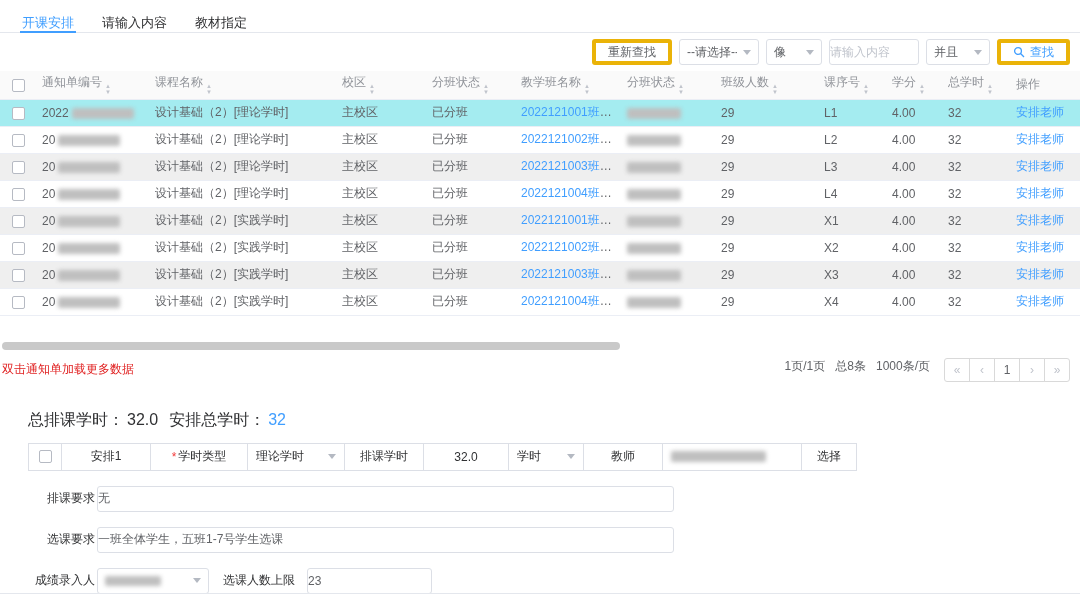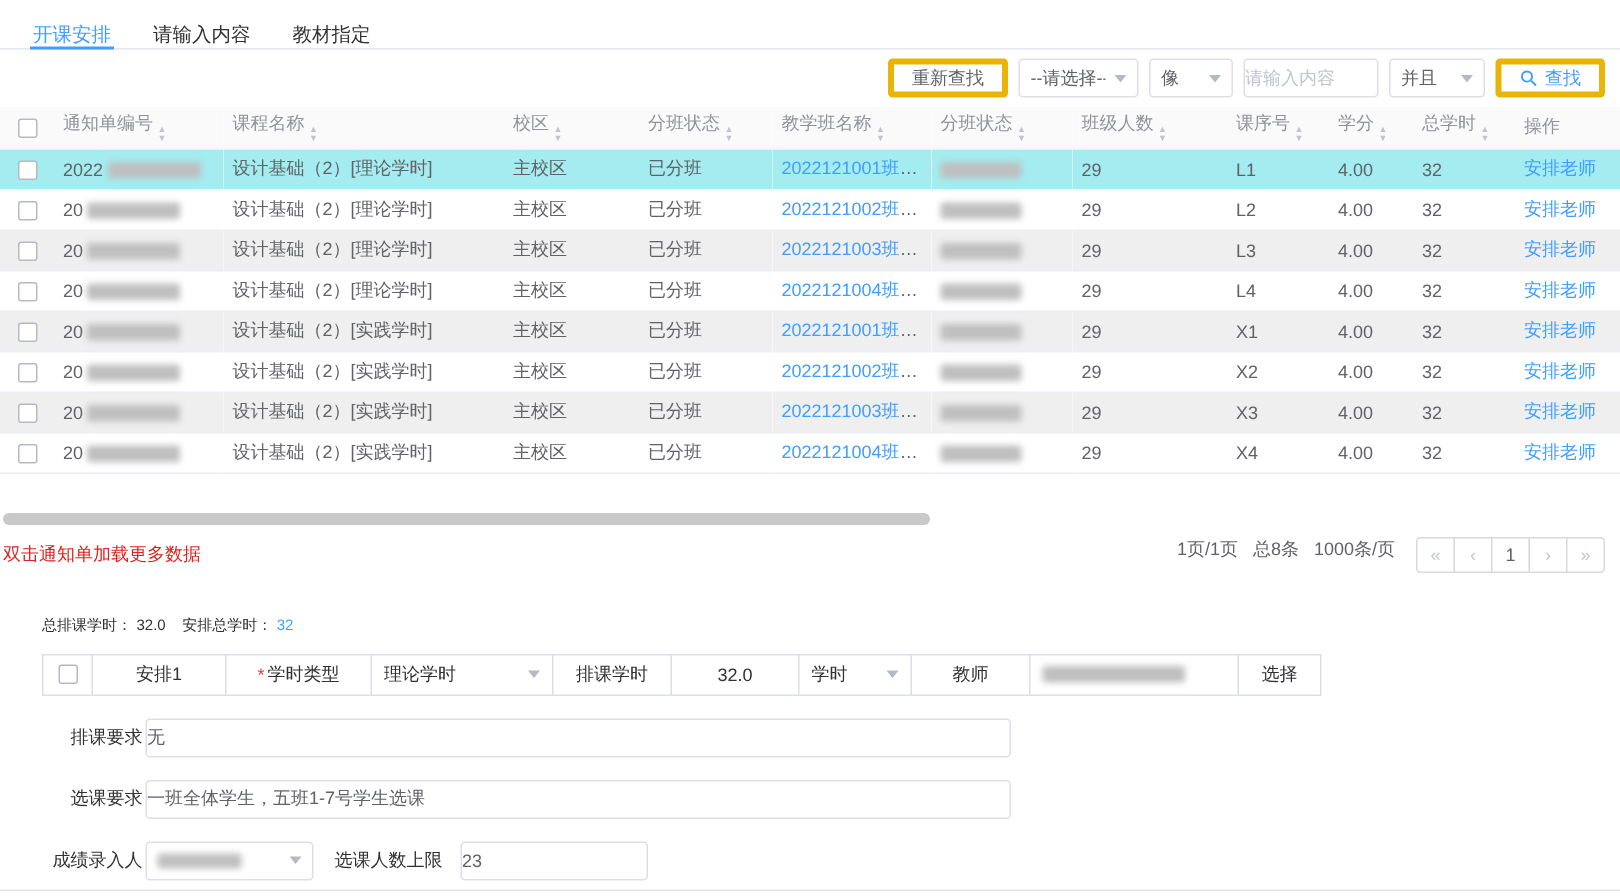--- a/index.html
+++ b/index.html
@@ -57,7 +57,7 @@
 .pg-btn.disabled{color:#c0c4cc;}
 
 
-.summary{margin:26px 0 0 28px;color:#303133;font-size:10px;}
+.summary{margin:26px 0 0 28px;color:#303133;font-size:16px;}
 .summary .blue{color:#409eff;}
 .summary span{margin-right:3px;}
 .summary .gap{margin-left:8px;}

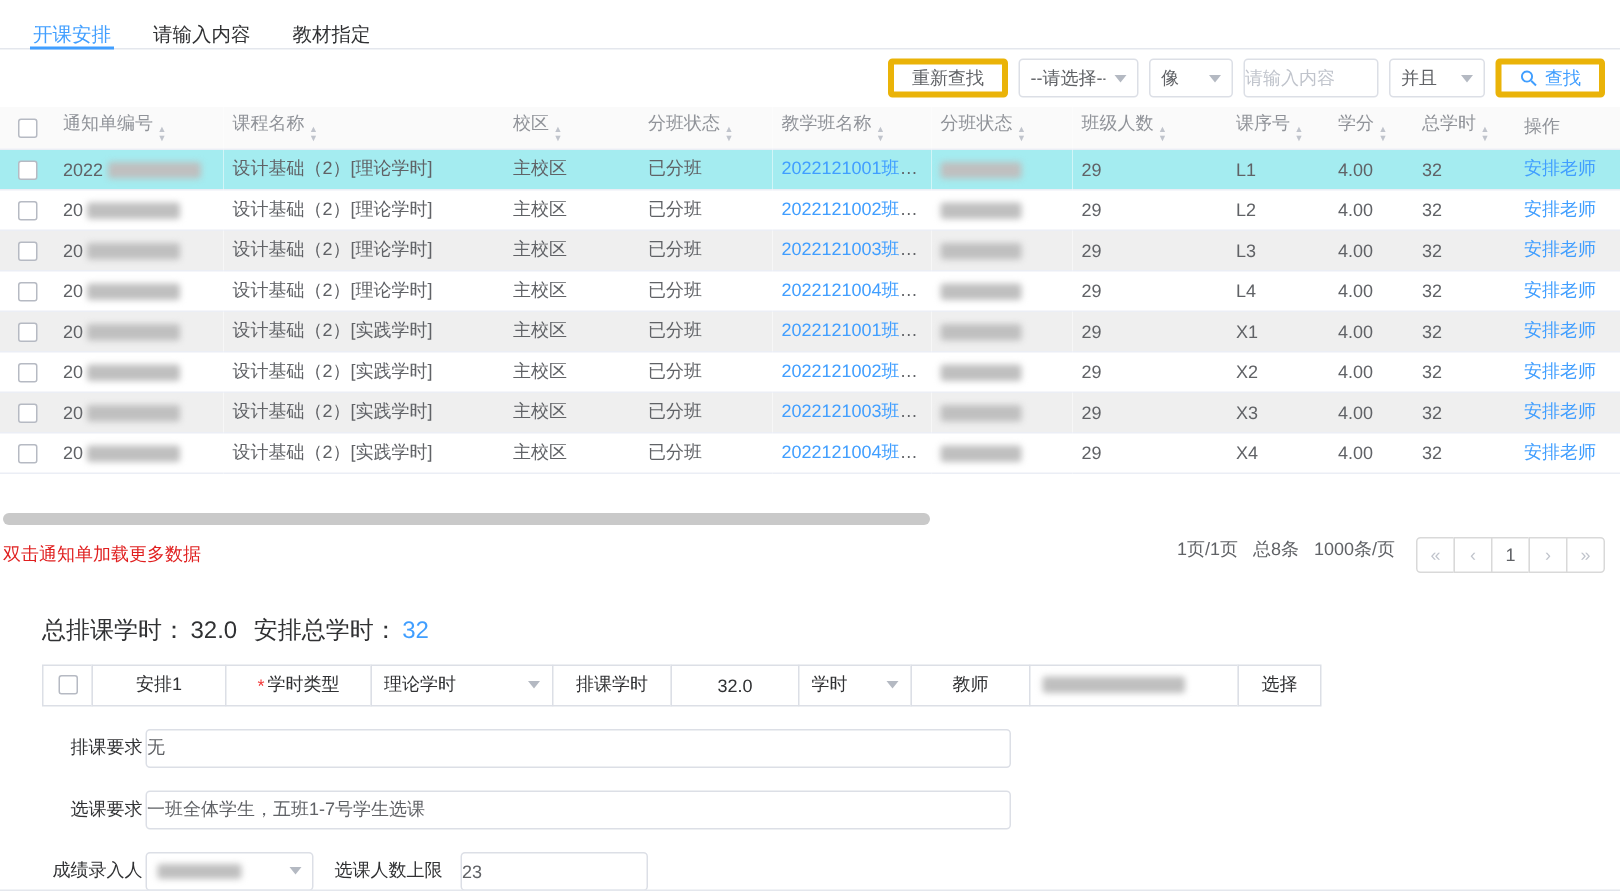--- a/index.html
+++ b/index.html
@@ -68,7 +68,7 @@
 .fcell.sel-cell{justify-content:space-between;cursor:pointer;}
 .fcell.btn-cell{cursor:pointer;}
 .star{color:#f23b3b;margin-right:2px;}
-.fc-cb{width:34px}.fc-name{width:90px}.fc-tlabel{width:98px}.fc-tsel{width:122px}.fc-hlabel{width:80px}.fc-hval{width:86px}.fc-usel{width:76px}.fc-telabel{width:80px}.fc-teval{width:140px;justify-content:flex-start;}.fc-selbtn{width:56px}
+.fc-cb{width:34px}.fc-name{width:90px}.fc-tlabel{width:98px}.fc-tsel{width:98px}.fc-hlabel{width:80px}.fc-hval{width:86px}.fc-usel{width:76px}.fc-telabel{width:80px}.fc-teval{width:140px;justify-content:flex-start;}.fc-selbtn{width:56px}
 
 .form-line{display:flex;align-items:center;margin-top:15px;}
 .flabel{width:95px;text-align:right;margin-right:2px;color:#303133;flex:none;}

